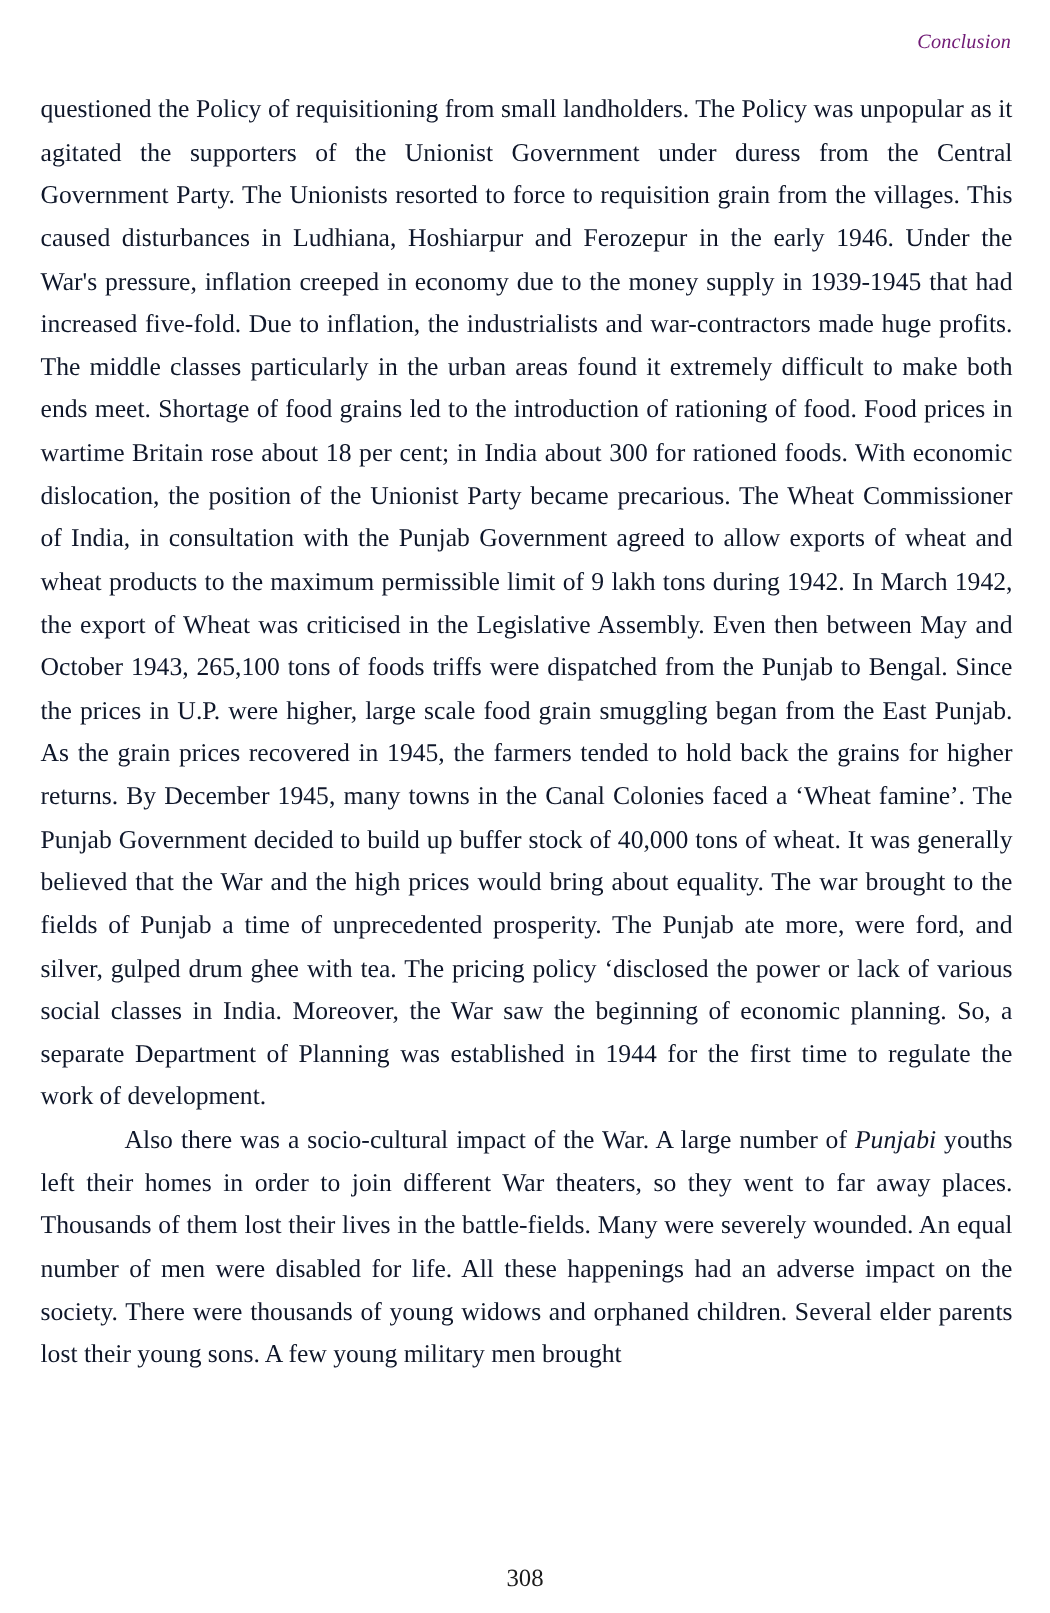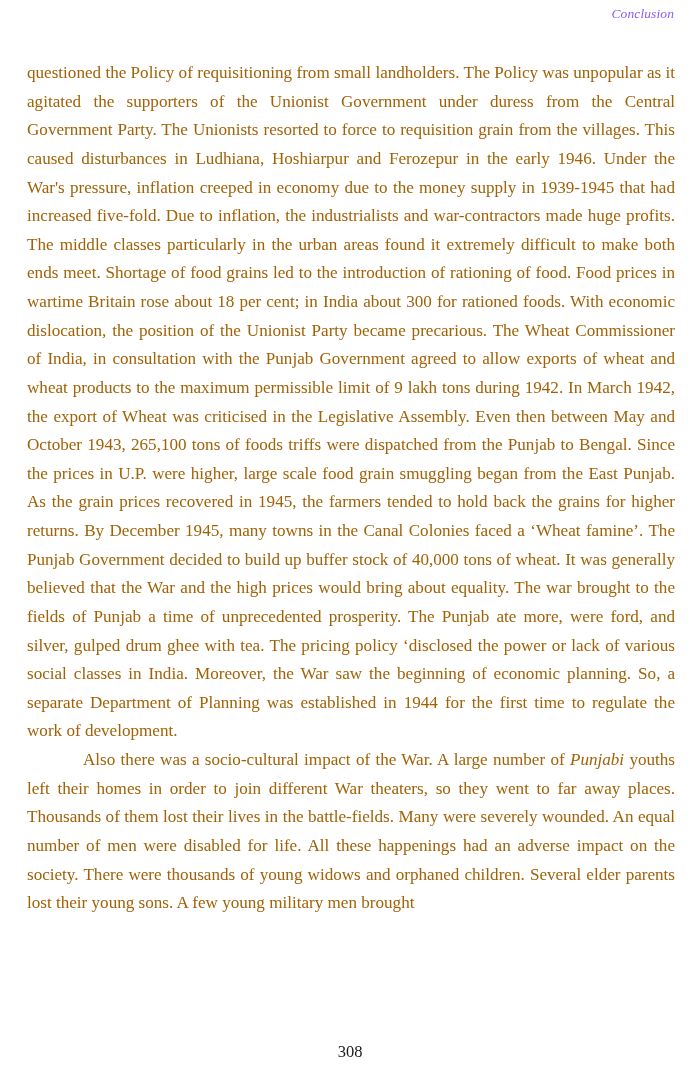--- a/index.html
+++ b/index.html
@@ -23,14 +23,14 @@
   
   #running-header {
     position: absolute;
-    top: 6px;
+    top: 20px;
     left: 27px;
     width: 647px;
     text-align: right;
     font-style: italic;
     font-size: 13.5px;
     letter-spacing: 0.1px;
-    color: #8b5cf6;
+    color: #701a75;
     line-height: 1.2;
   }
   

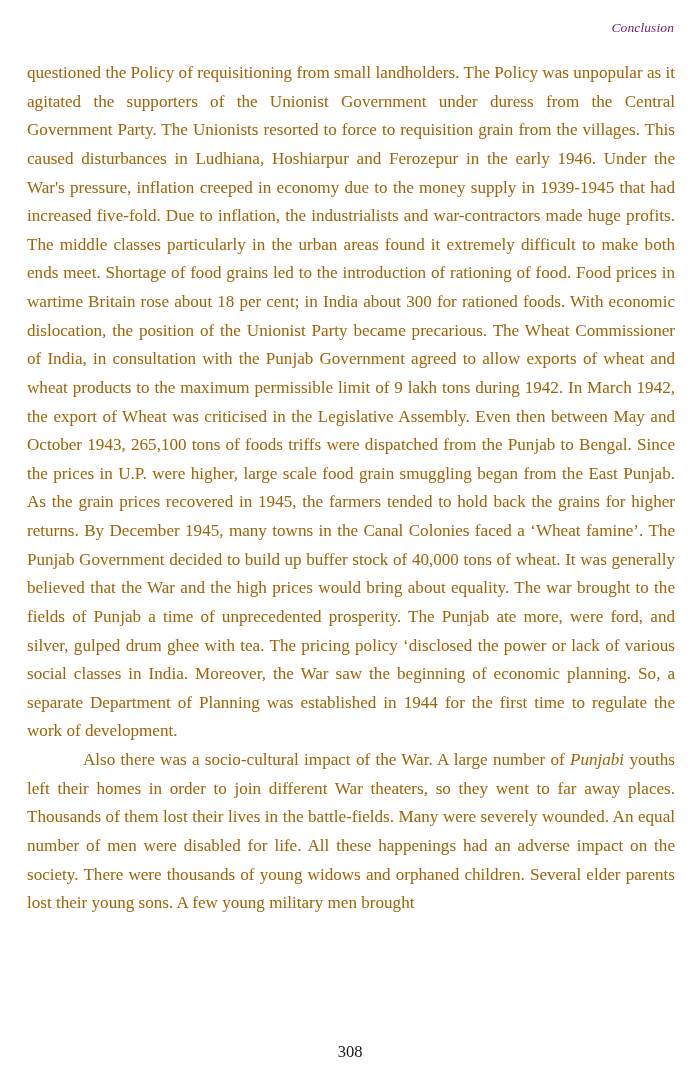--- a/index.html
+++ b/index.html
@@ -46,7 +46,7 @@
     text-justify: inter-word;
     font-size: 17.1px;
     line-height: 28.62px;
-    color: #a16207;
+    color: #0f172a;
     -webkit-font-smoothing: antialiased;
     hyphens: none;
   }

